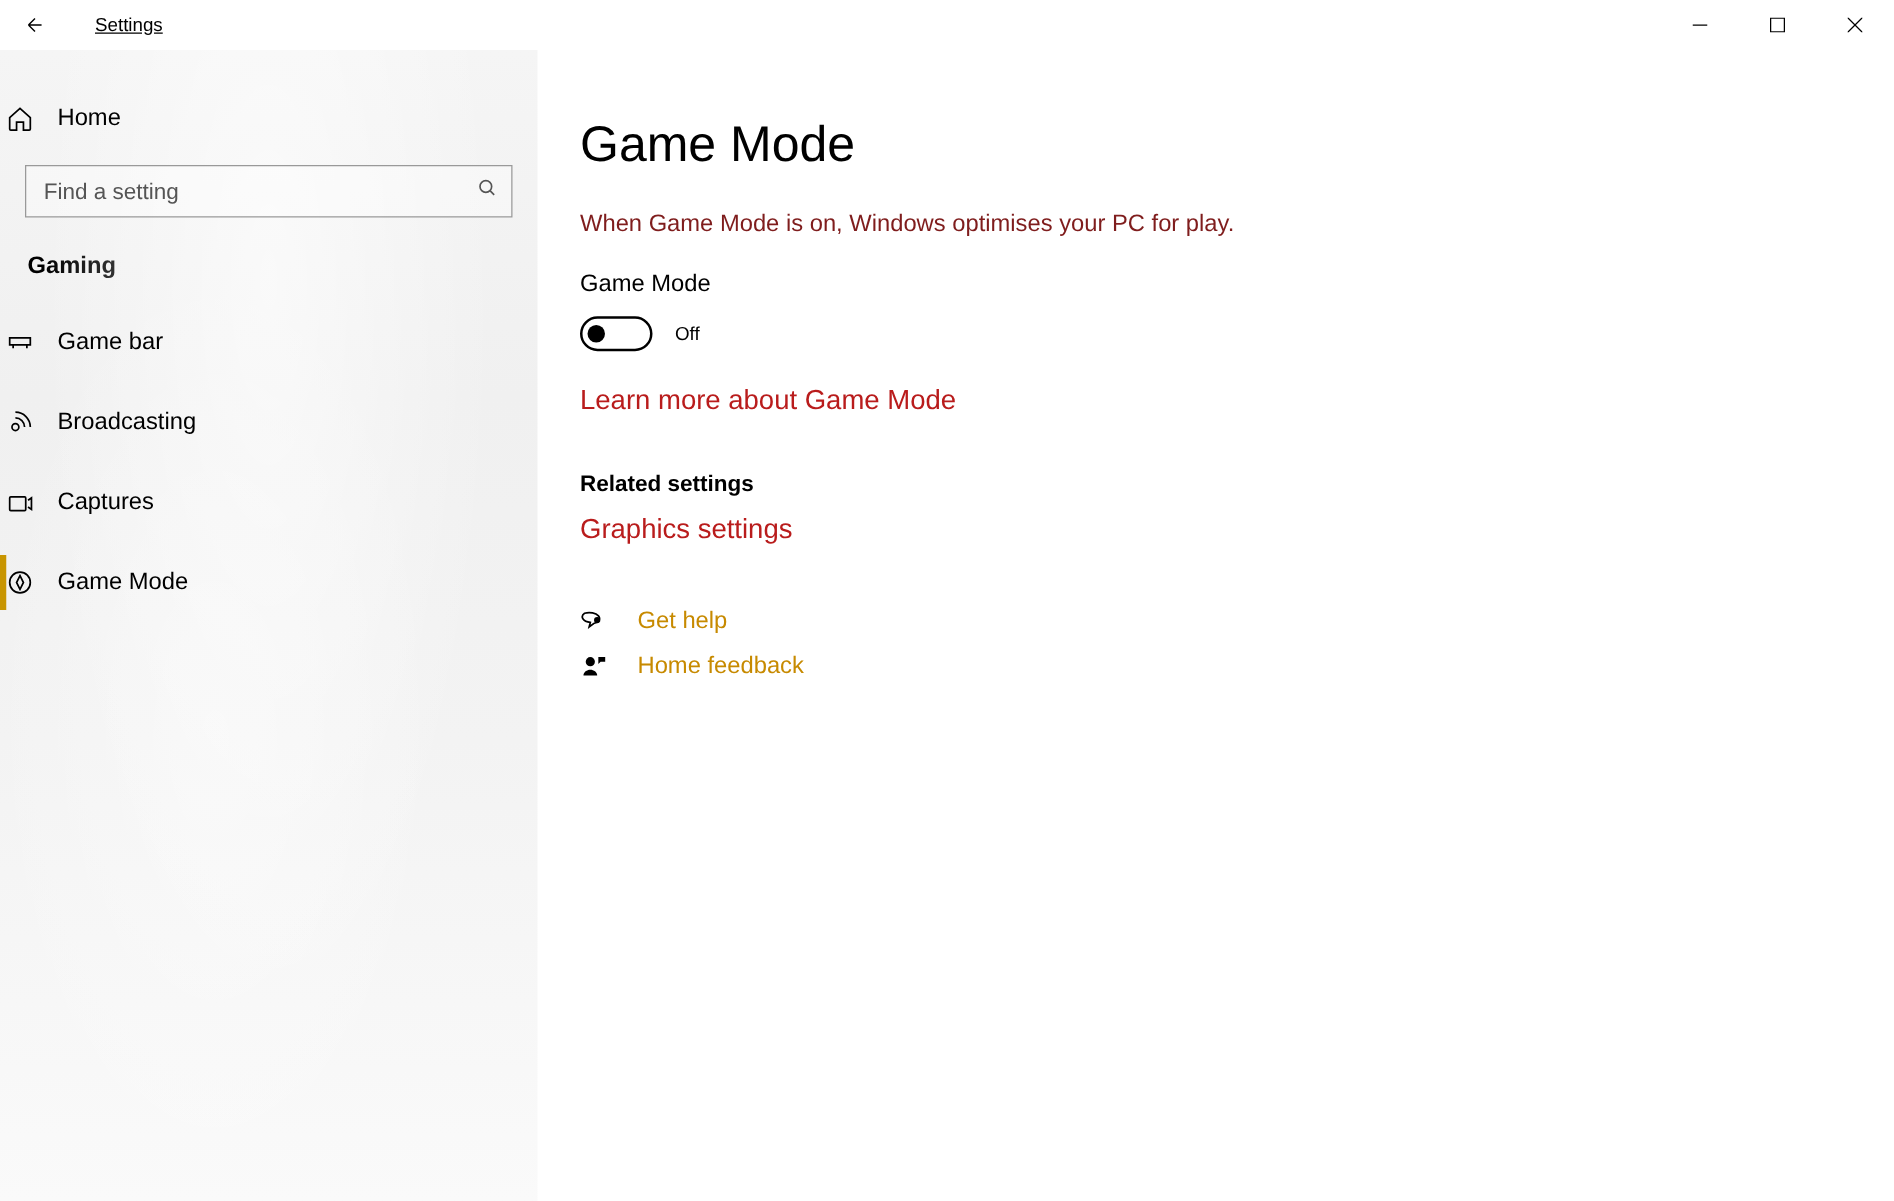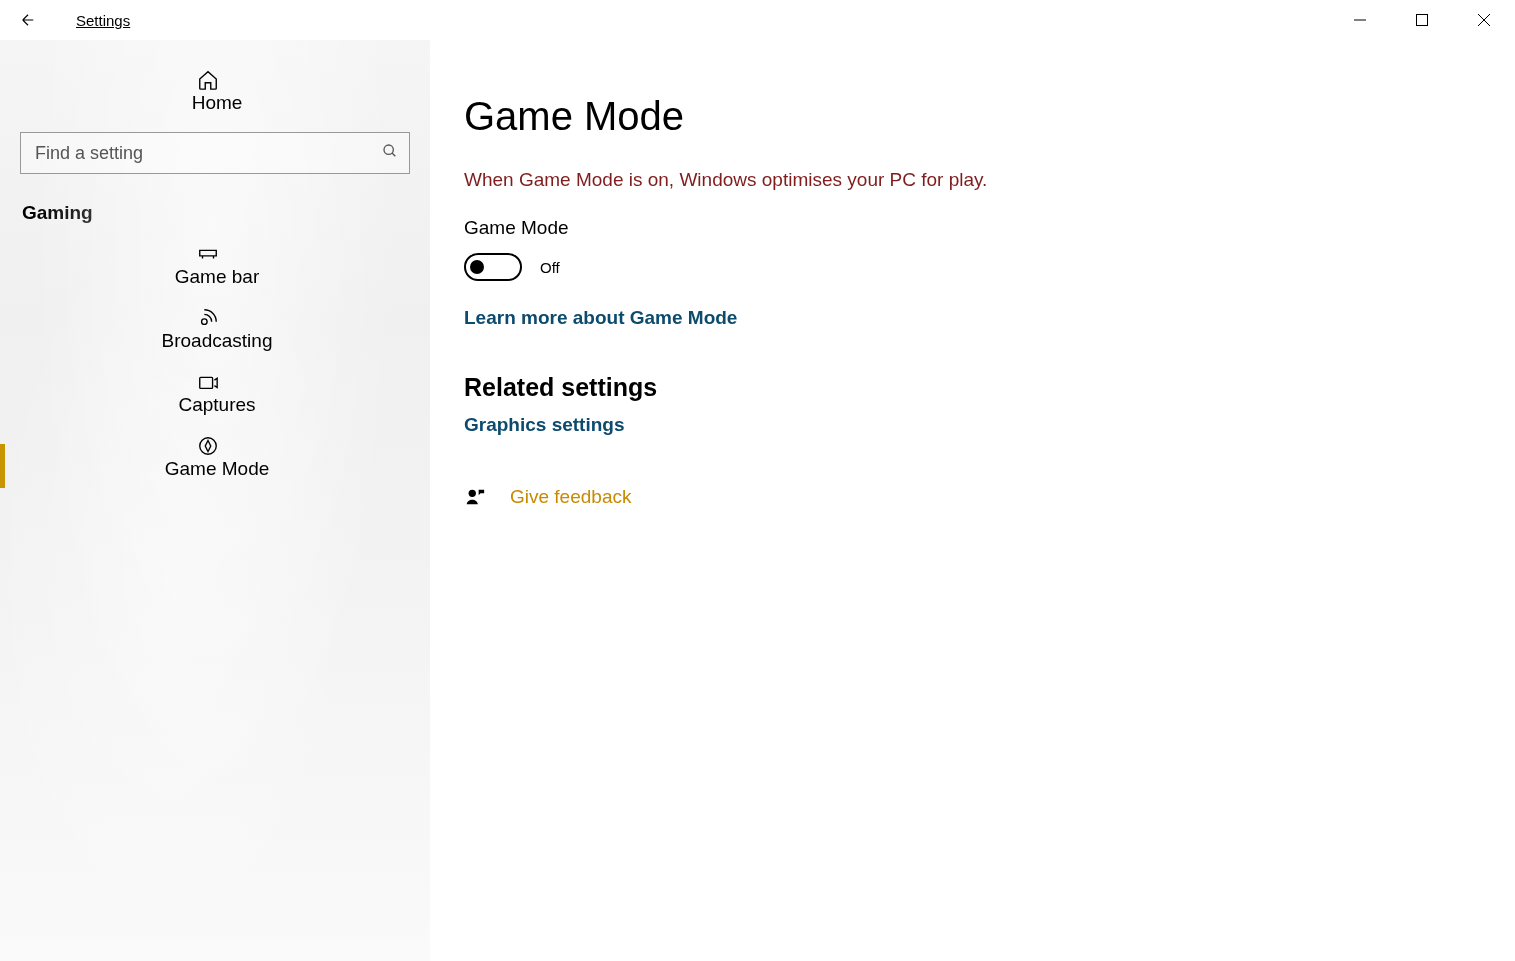--- a/index.html
+++ b/index.html
@@ -77,7 +77,6 @@
       cursor: pointer;
       position: relative;
       padding-left: 4px;
-      flex-direction: column;
     }
     .nav-item.home {
       height: 54px;

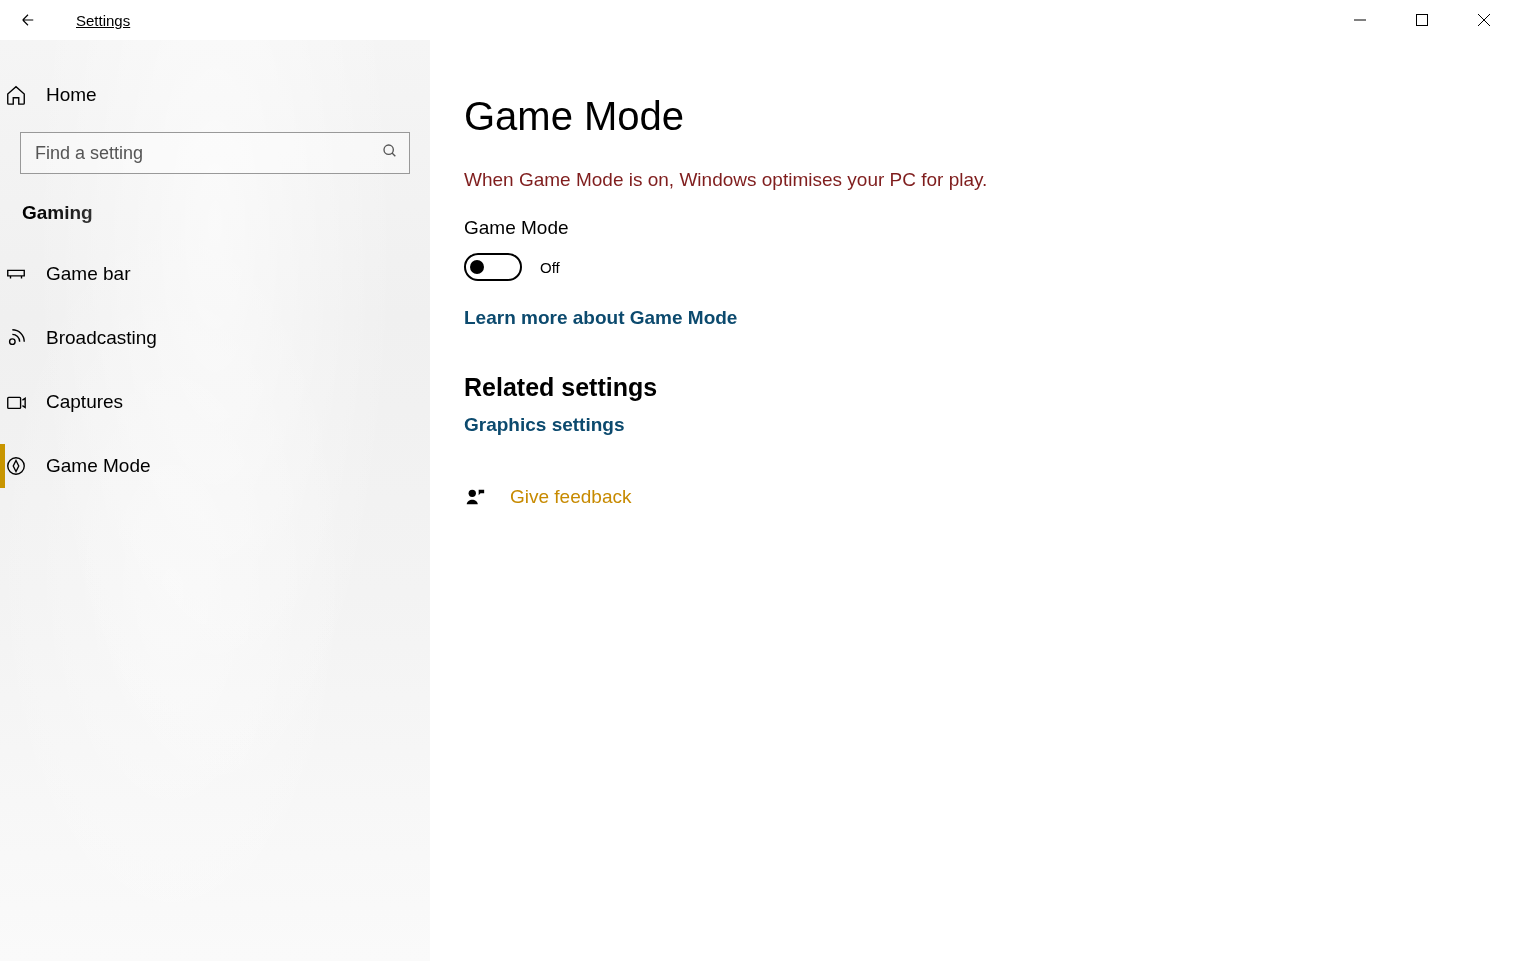--- a/index.html
+++ b/index.html
@@ -184,11 +184,10 @@
       color: #000;
     }
     .link {
-      font-size: 19px;
-      color: #0c4a6e;
+      font-size: 22px;
+      color: #b91c1c;
       cursor: pointer;
       display: inline-block;
-      font-weight: bold;
     }
     .subheading {
       font-size: 25px;

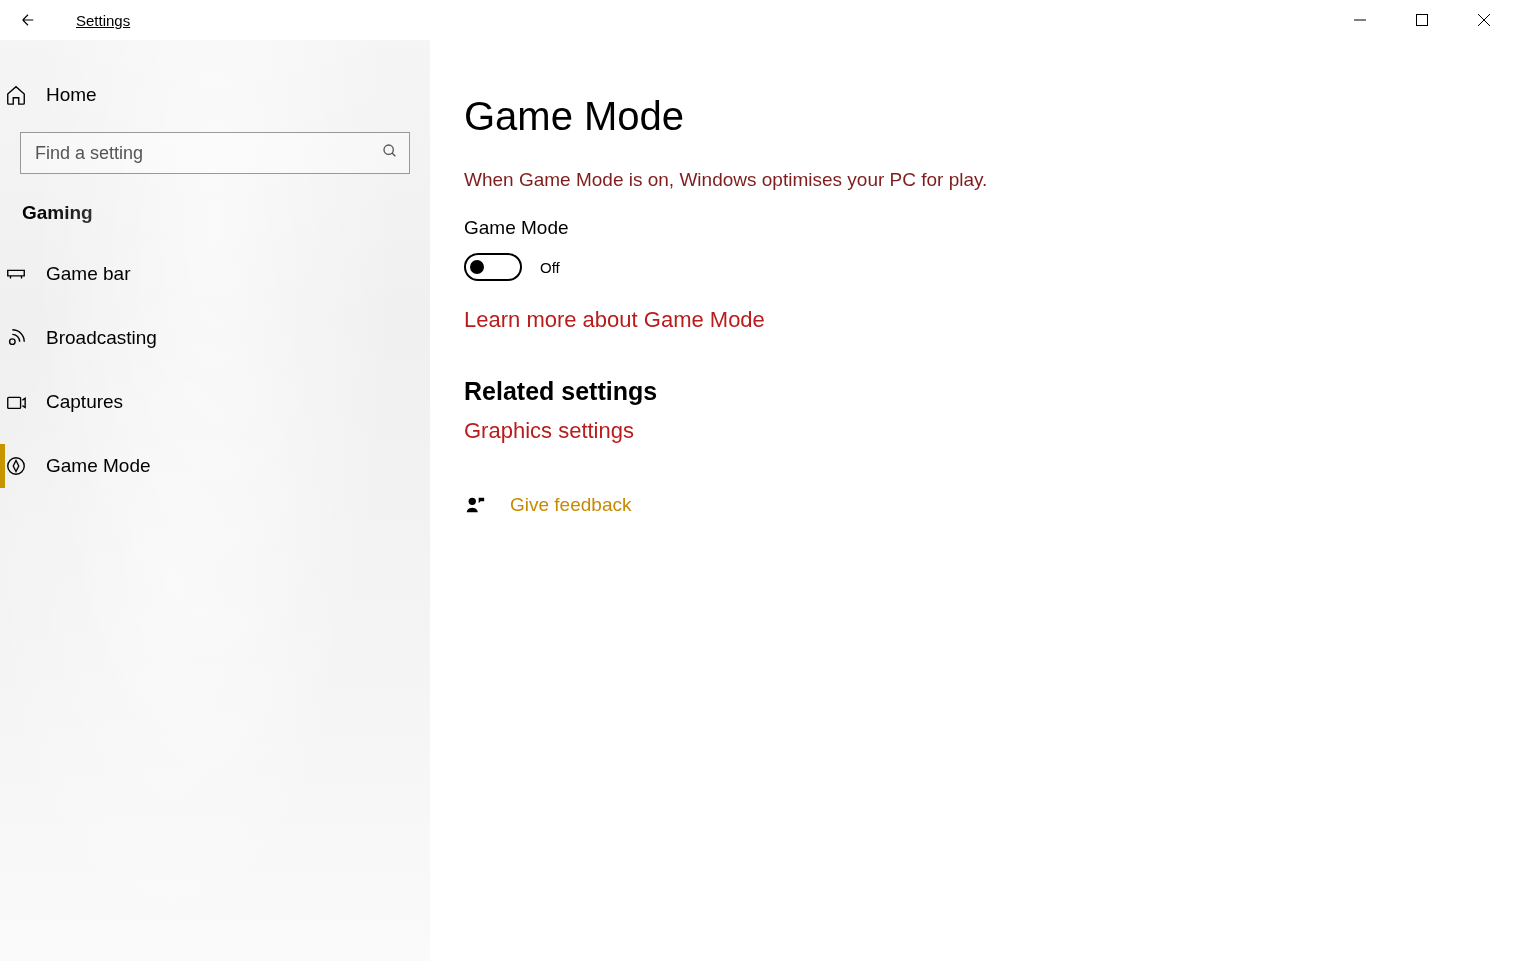--- a/index.html
+++ b/index.html
@@ -190,7 +190,7 @@
       display: inline-block;
     }
     .subheading {
-      font-size: 25px;
+      font-size: 18px;
       color: #000;
       margin-top: 44px;
       margin-bottom: 12px;

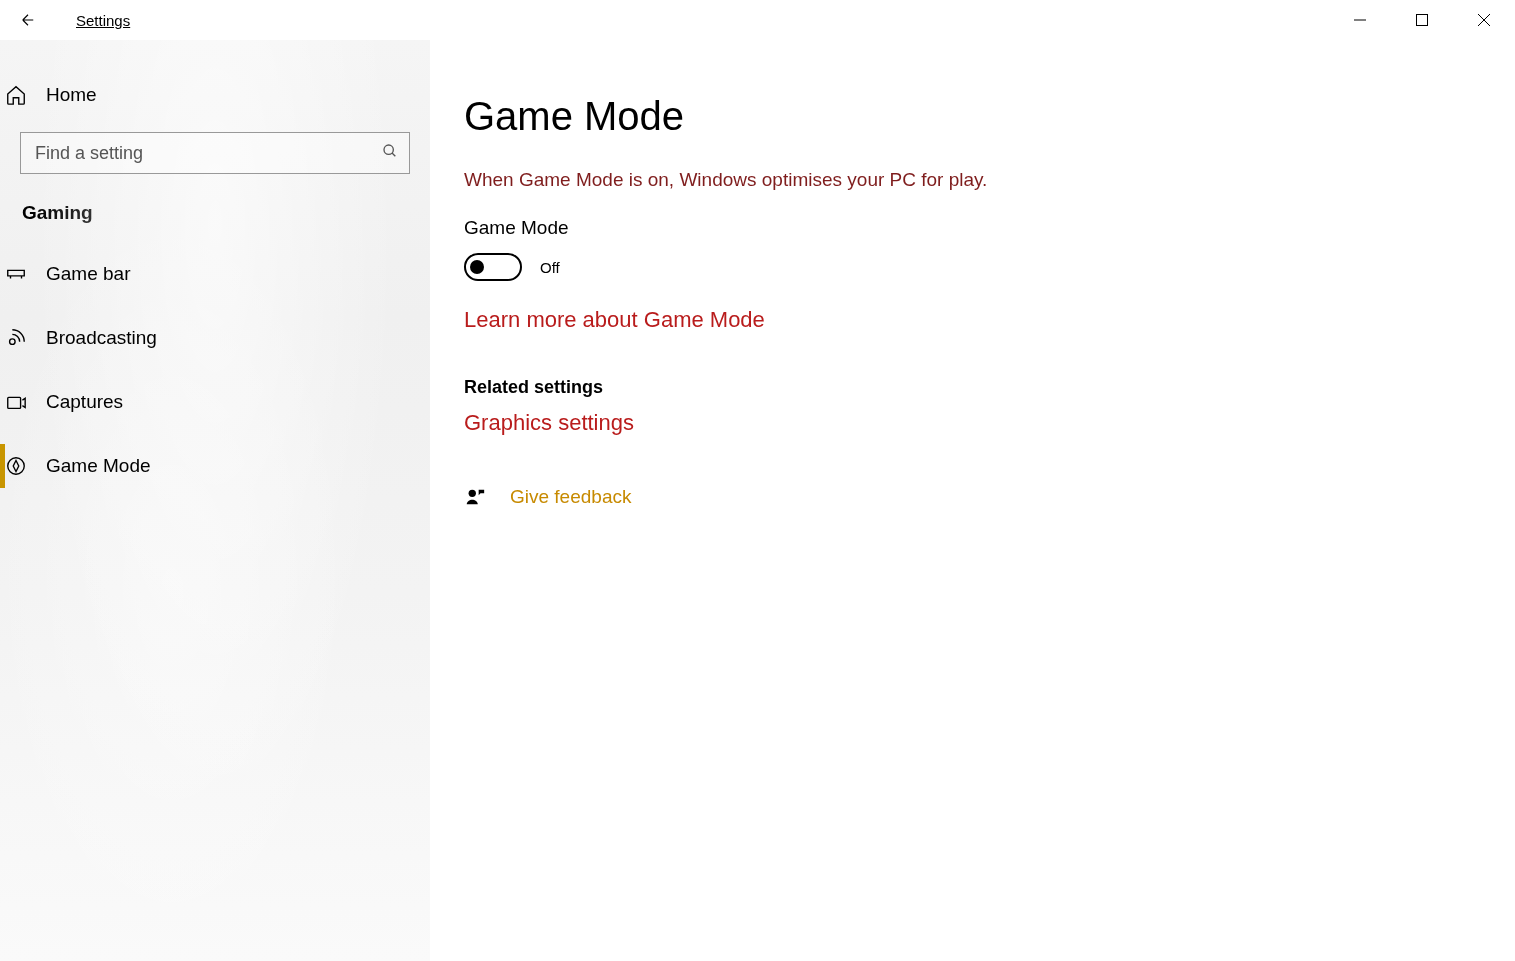--- a/index.html
+++ b/index.html
@@ -330,6 +330,15 @@
     <div class="help-links">
       <div class="help-row">
         <span class="help-icon">
+          <svg width="22" height="22" viewBox="0 0 24 24" fill="none" stroke="#000" stroke-width="1.5">
+              <path d="M4 5a9 5 0 1 1 8 9l-4 3 1-4A9 5 0 0 1 4 5z"></path>
+              <circle cx="15" cy="11" r="2" fill="#000"></circle>
+            </svg>
+        </span>
+        <a class="help-label">Get help</a>
+      </div>
+      <div class="help-row">
+        <span class="help-icon">
           <svg width="22" height="22" viewBox="0 0 24 24" fill="#000">
               <circle cx="9" cy="8" r="4"></circle>
               <path d="M3 20c0-3 3-5 6-5s6 2 6 5H3z"></path>

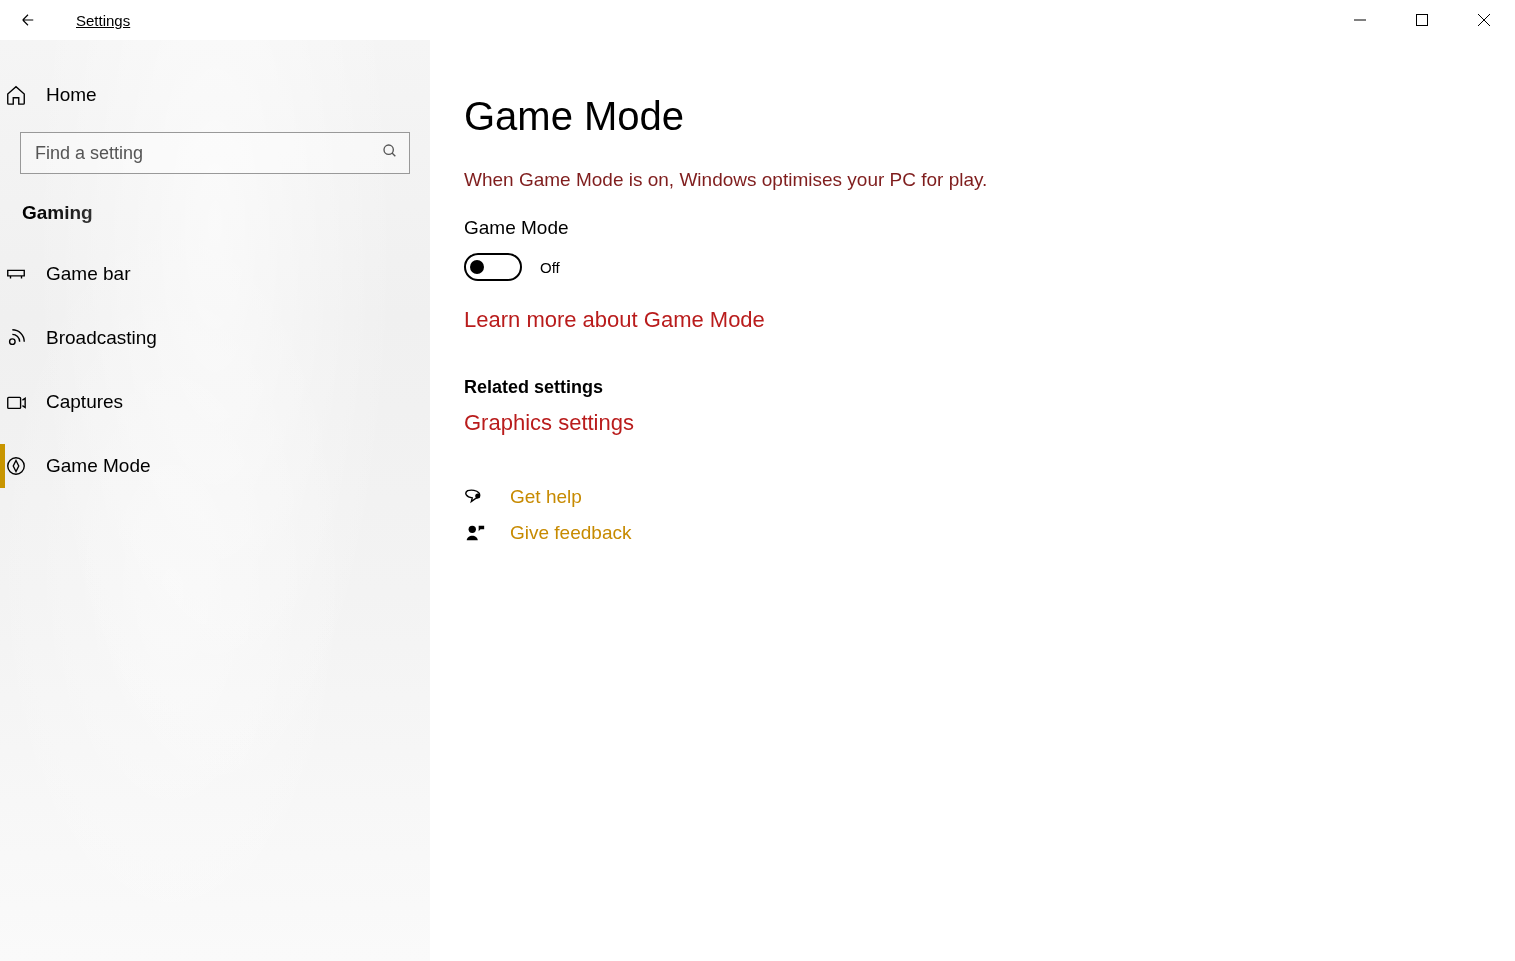--- a/index.html
+++ b/index.html
@@ -345,7 +345,7 @@
               <path d="M16 4h6v4h-4l-2 2V4z"></path>
             </svg>
         </span>
-        <a class="help-label">Give feedback</a>
+        <a class="help-label">Home feedback</a>
       </div>
     </div>
   </div>

